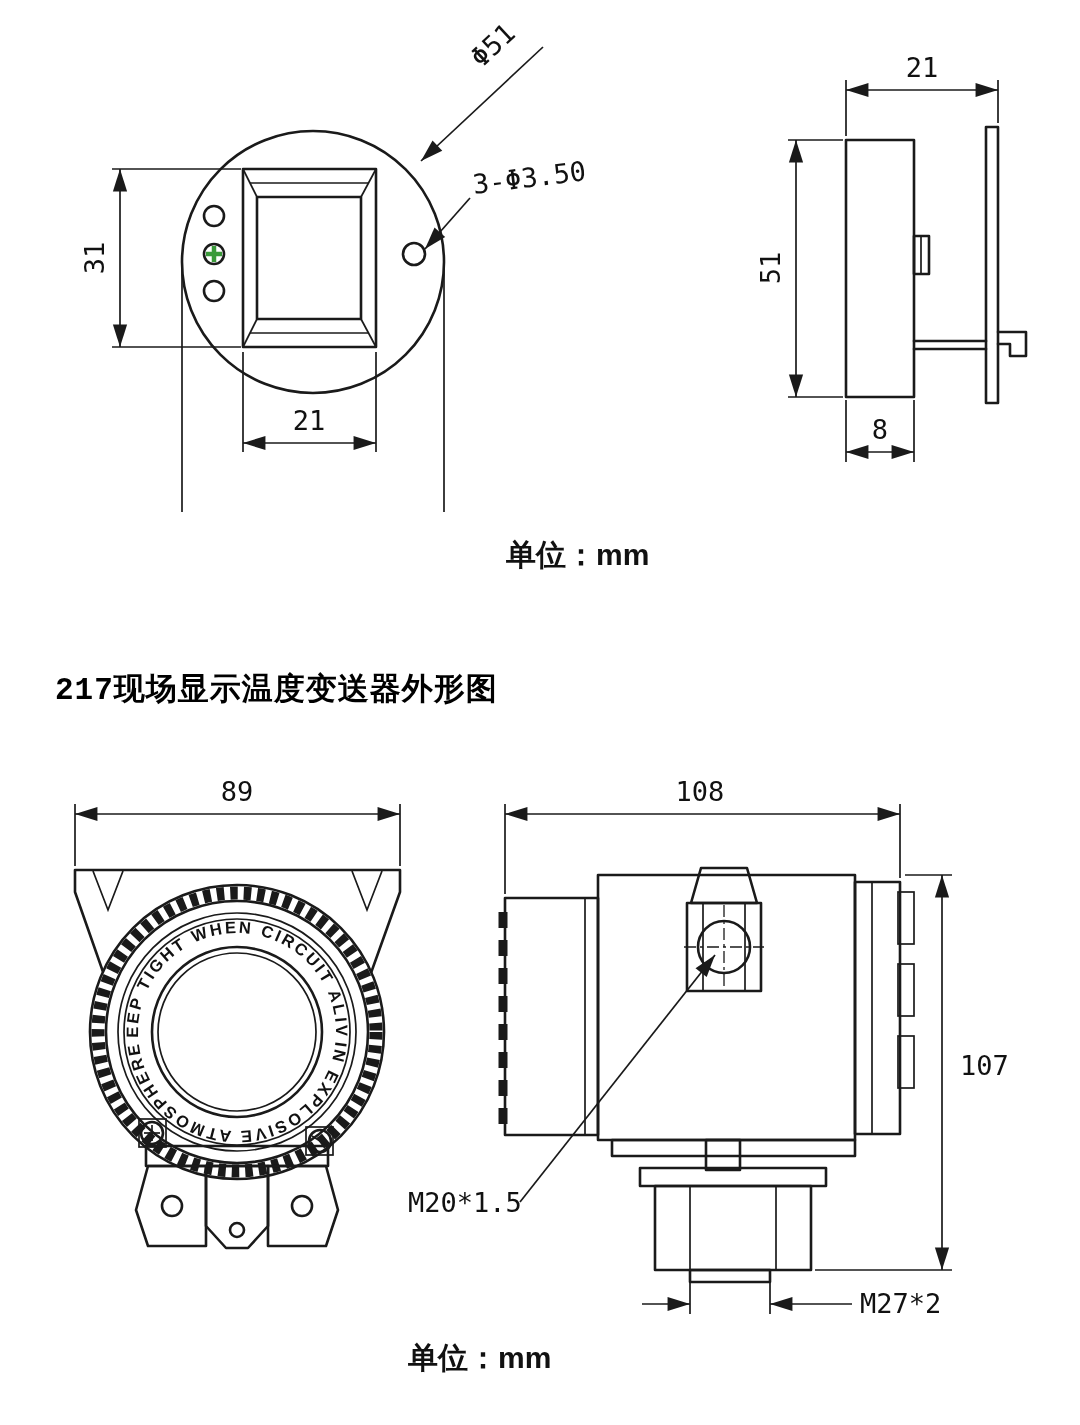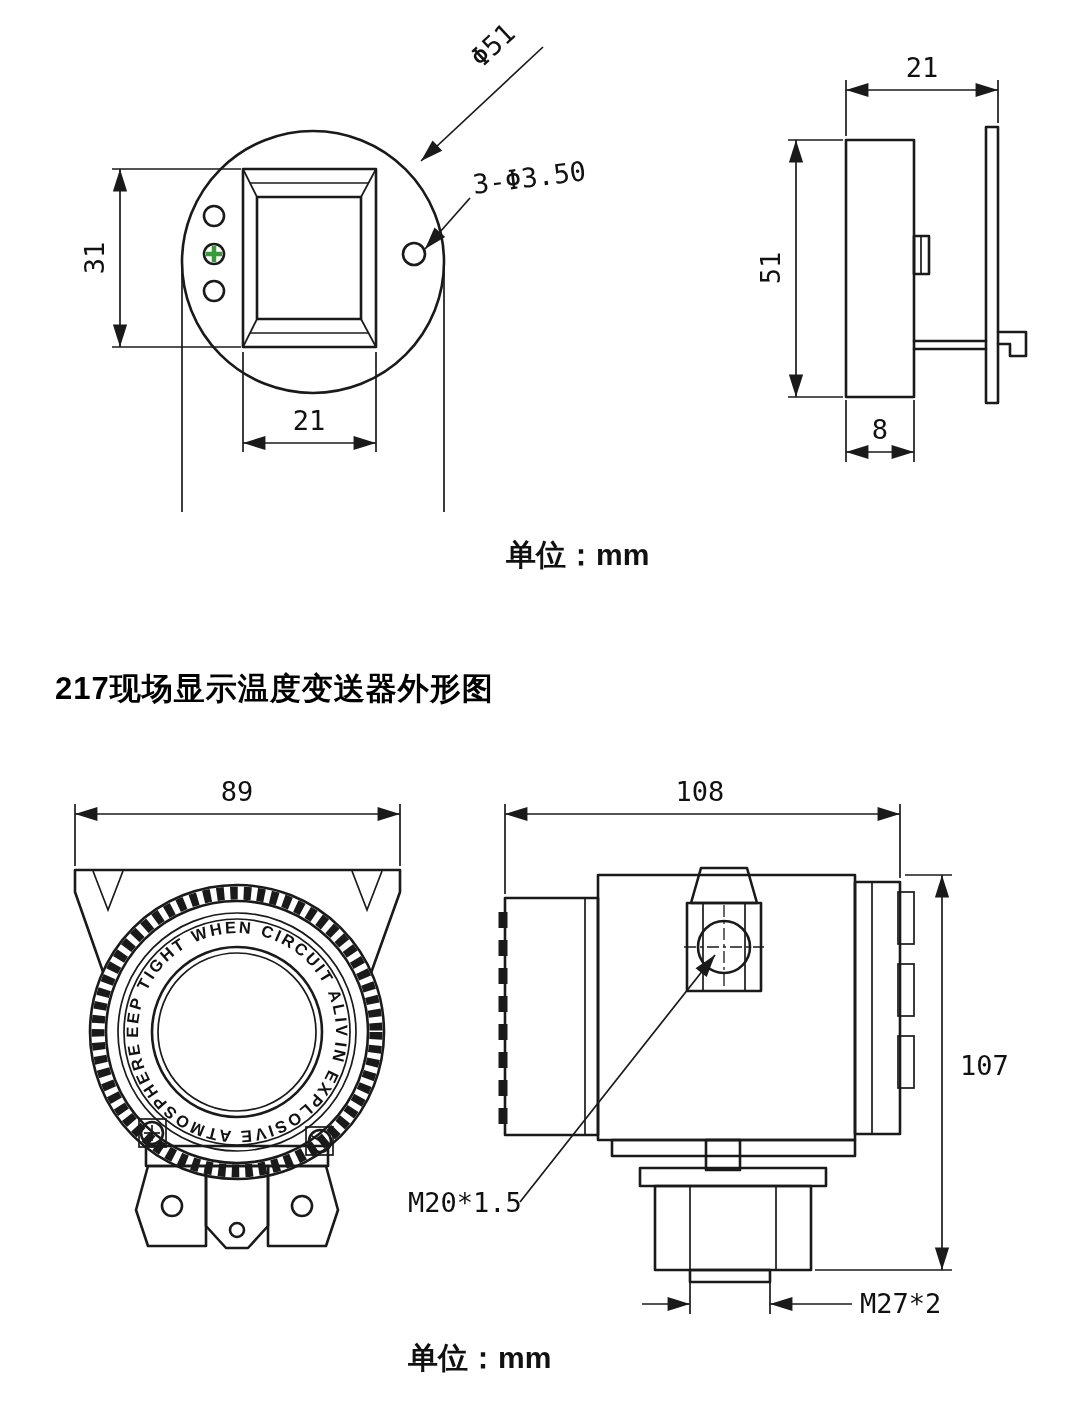--- a/index.html
+++ b/index.html
@@ -20,7 +20,7 @@
   .whitefill{fill:#ffffff;stroke:#1a1a1a;stroke-width:2.6;}
   #drawing-title{
     position:absolute;left:55px;top:668px;font-size:31px;font-weight:bold;
-    font-family:Liberation Sans, sans-serif;color:#000;letter-spacing:1px;
+    font-family:Liberation Mono, monospace;color:#000;letter-spacing:1px;
   }
   .centerline{fill:none;stroke:#1a1a1a;stroke-width:1.3;stroke-dasharray:12 4 3 4;}
 </style>

